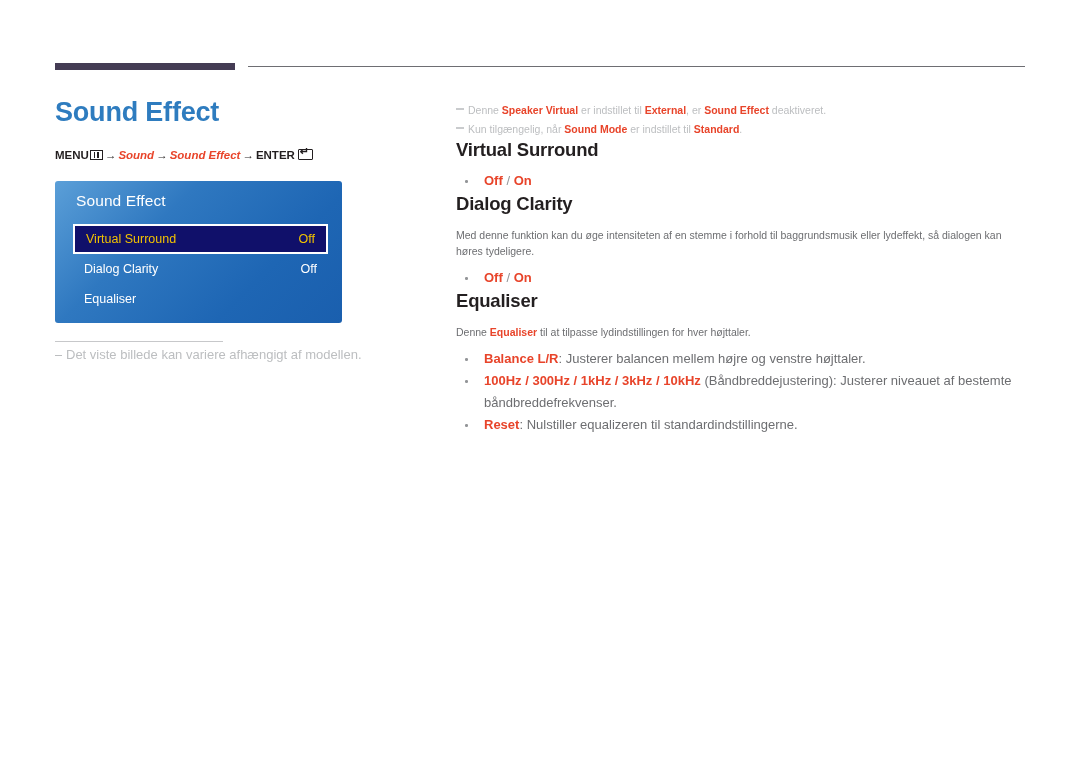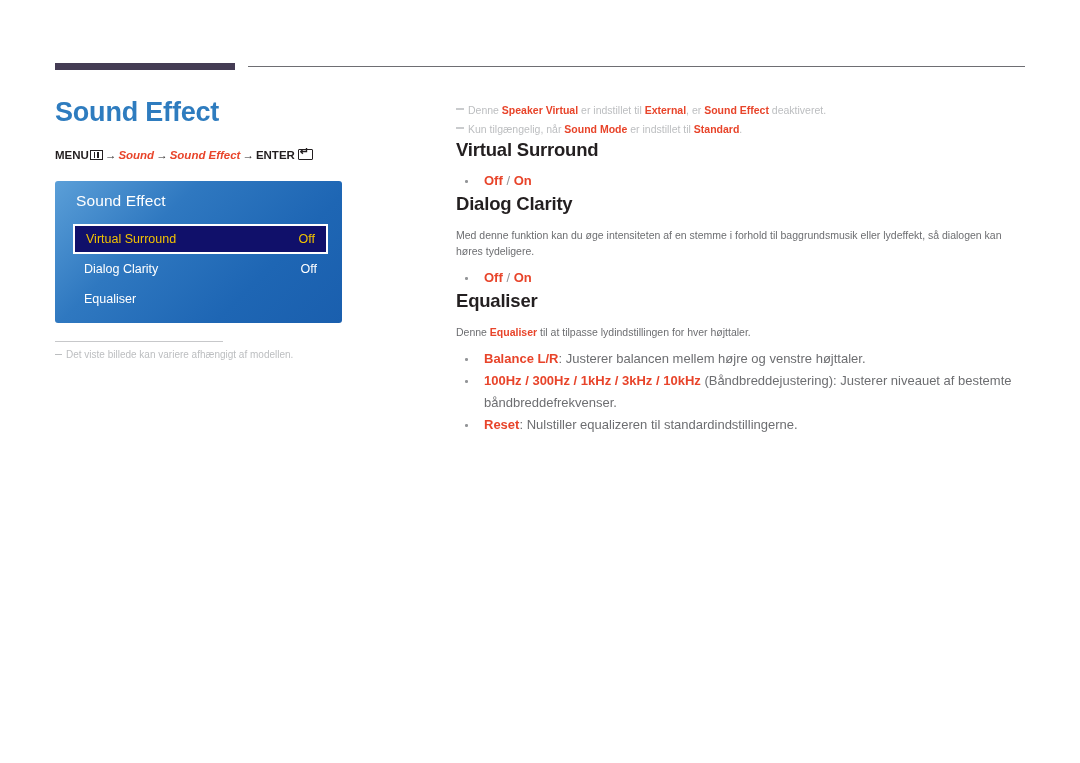--- a/index.html
+++ b/index.html
@@ -184,7 +184,7 @@
     left: 55px;
     top: 349px;
     width: 330px;
-    font-size: 10px;
+    font-size: 13px;
     color: #bcbec0;
     line-height: 12px;
   }

